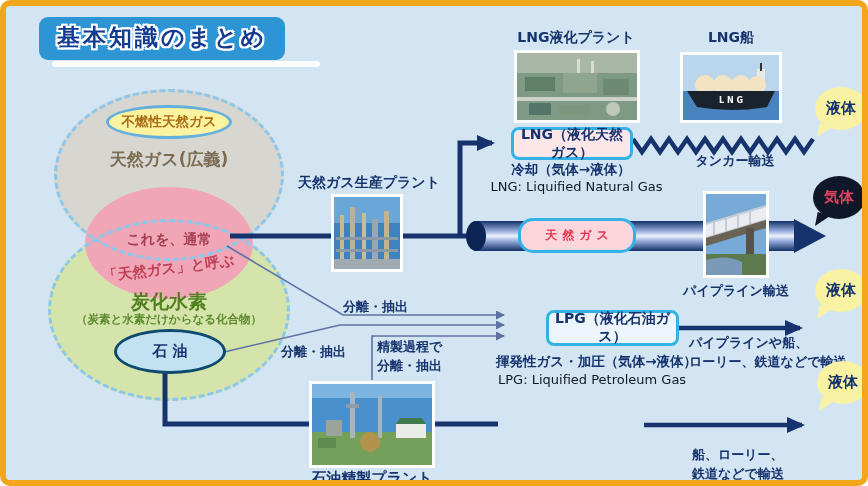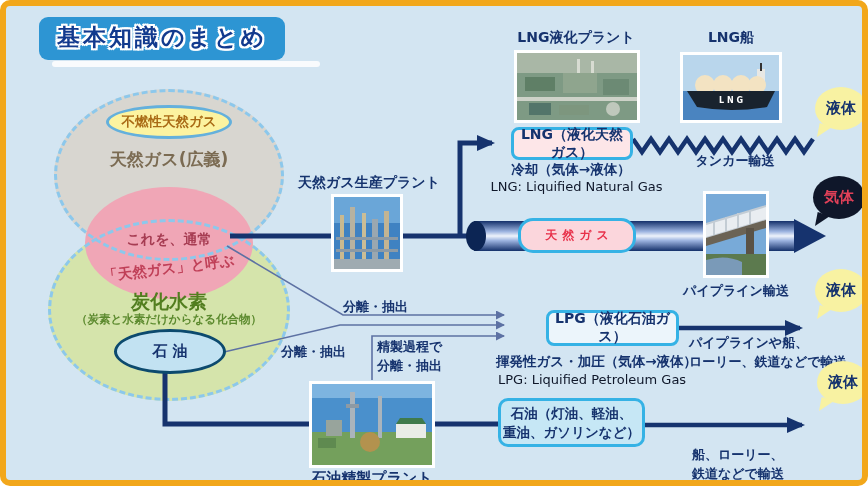--- a/index.html
+++ b/index.html
@@ -206,10 +206,6 @@
   <div class="rbox b-lpg">
     <span>LPG（液化石油ガス）</span>
   </div>
-  <div class="rbox b-oil">
-    <span style="white-space:pre-line;">石油（灯油、軽油、
-重油、ガソリンなど）</span>
-  </div>
 
   <div class="lbl center" style="left:490px;top:155px;width:150px;font-size:13.5px;">冷却（気体→液体）</div>
   <div class="lbl en center" style="left:478px;top:173px;width:185px;">LNG: Liquified Natural Gas</div>

